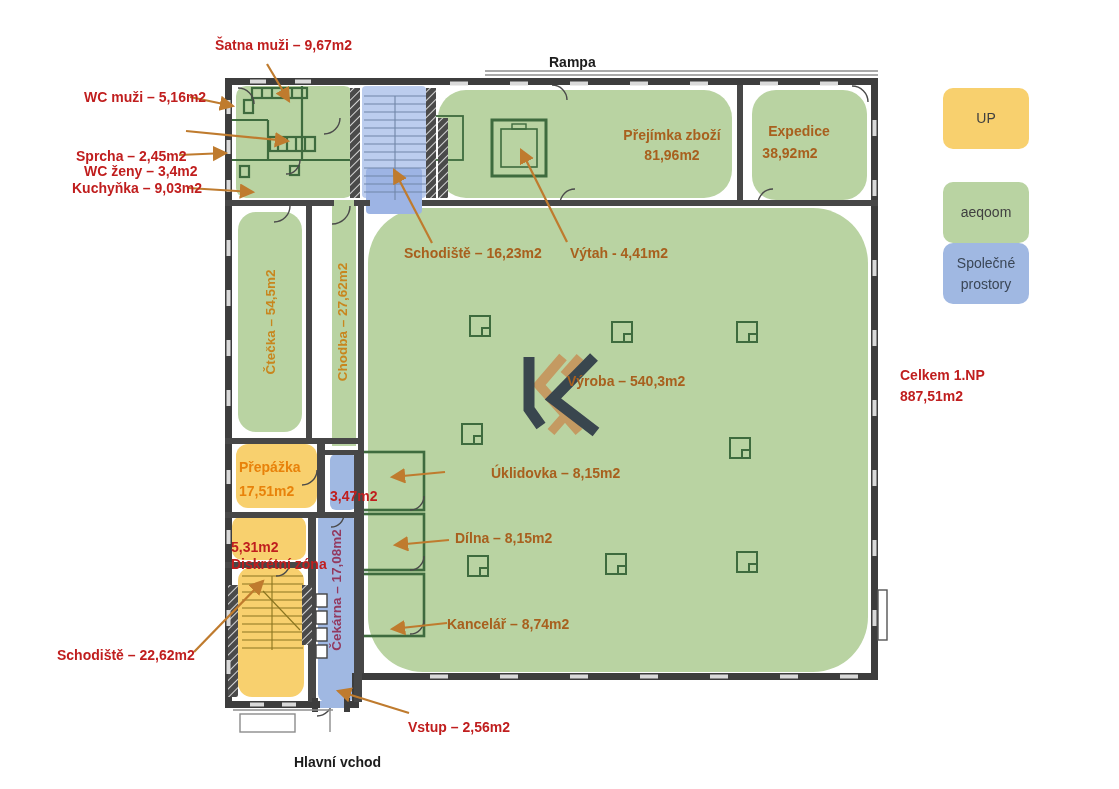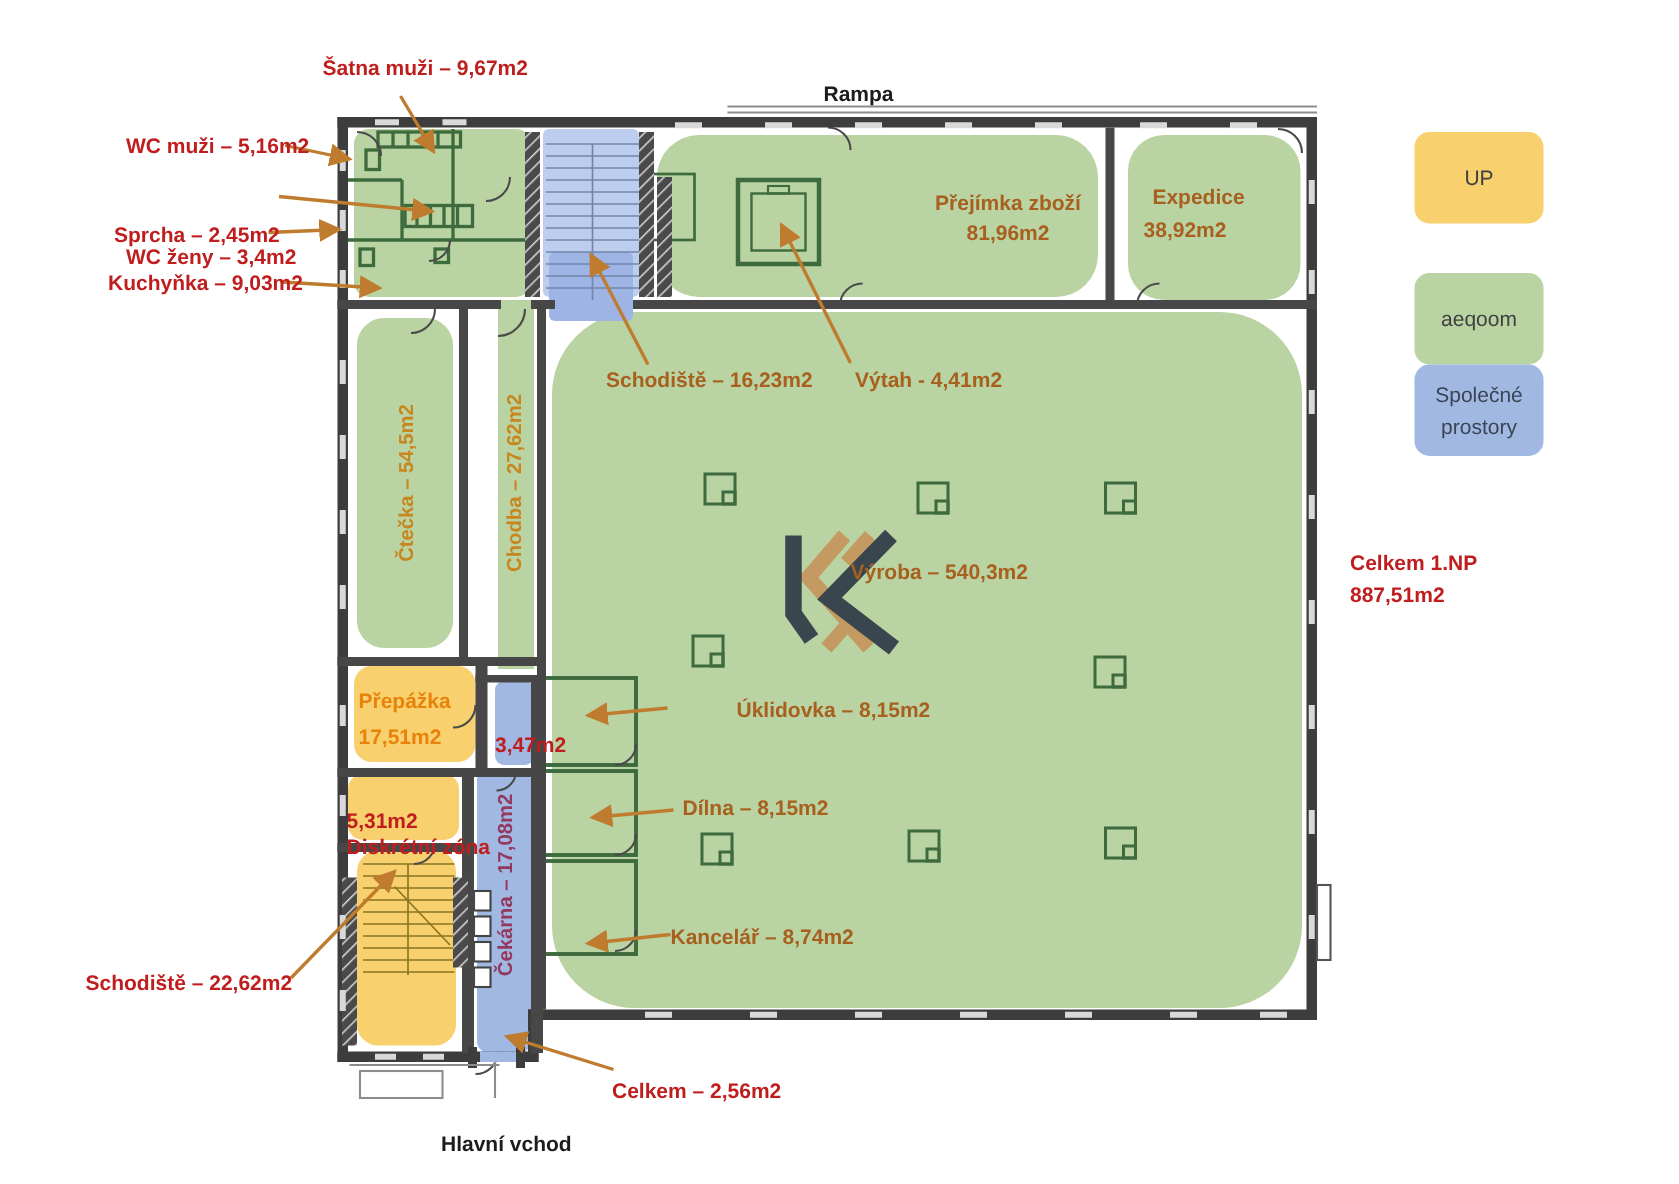--- a/index.html
+++ b/index.html
@@ -317,7 +317,7 @@
 <div class="lbl red" style="left:231px;top:540px;">5,31m2</div>
 <div class="vlabel maroon" style="left:237px;top:581px;">Čekárna – 17,08m2</div>
 <div class="lbl red" style="left:57px;top:648px;">Schodiště – 22,62m2</div>
-<div class="lbl red" style="left:408px;top:720px;">Celkem – 2,56m2</div>
+<div class="lbl red" style="left:408px;top:720px;">Vstup – 2,56m2</div>
 <div class="lbl black" style="left:549px;top:55px;">Rampa</div>
 <div class="lbl black" style="left:294px;top:755px;">Hlavní vchod</div>
 <div class="lbl red" style="left:900px;top:368px;">Celkem 1.NP</div>

